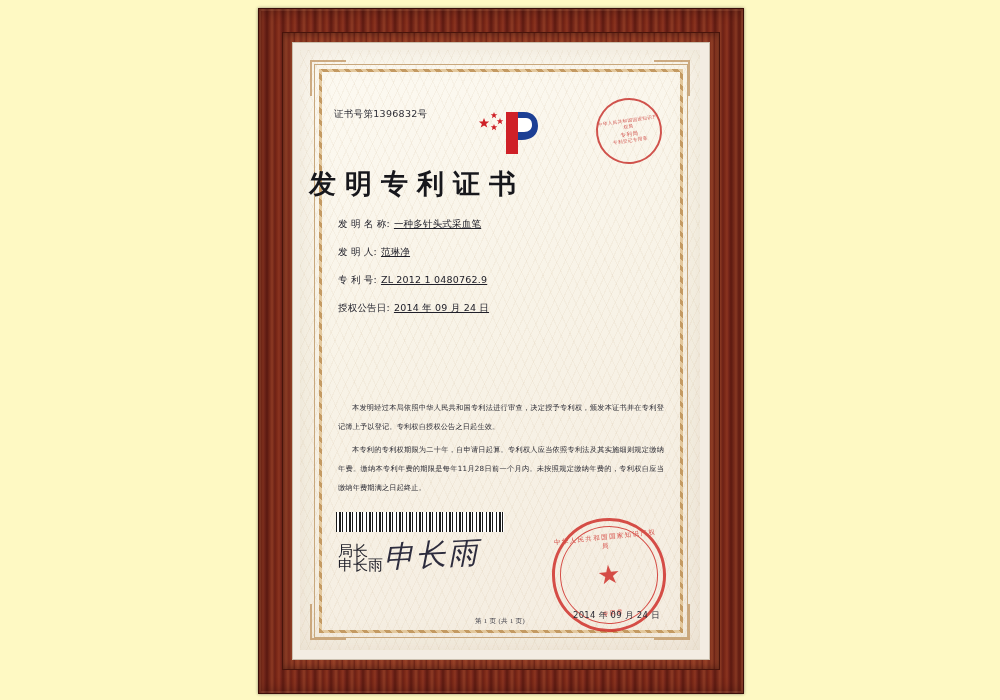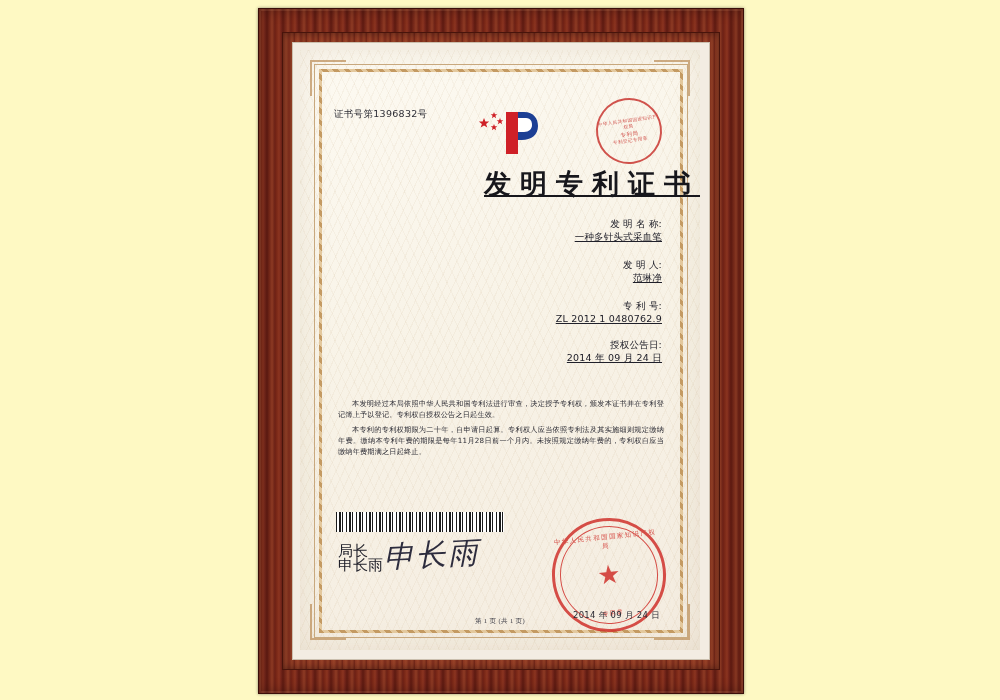--- a/index.html
+++ b/index.html
@@ -170,14 +170,13 @@
     left: 0;
     right: 0;
     top: 116px;
-    text-align: right;
+    text-align: left;
     font-family: "DejaVu Serif", serif;
     font-size: 27px;
     font-weight: 700;
     letter-spacing: 9px;
     color: #17171c;
     text-indent: 9px;
-    text-decoration: underline;
   }
 
   

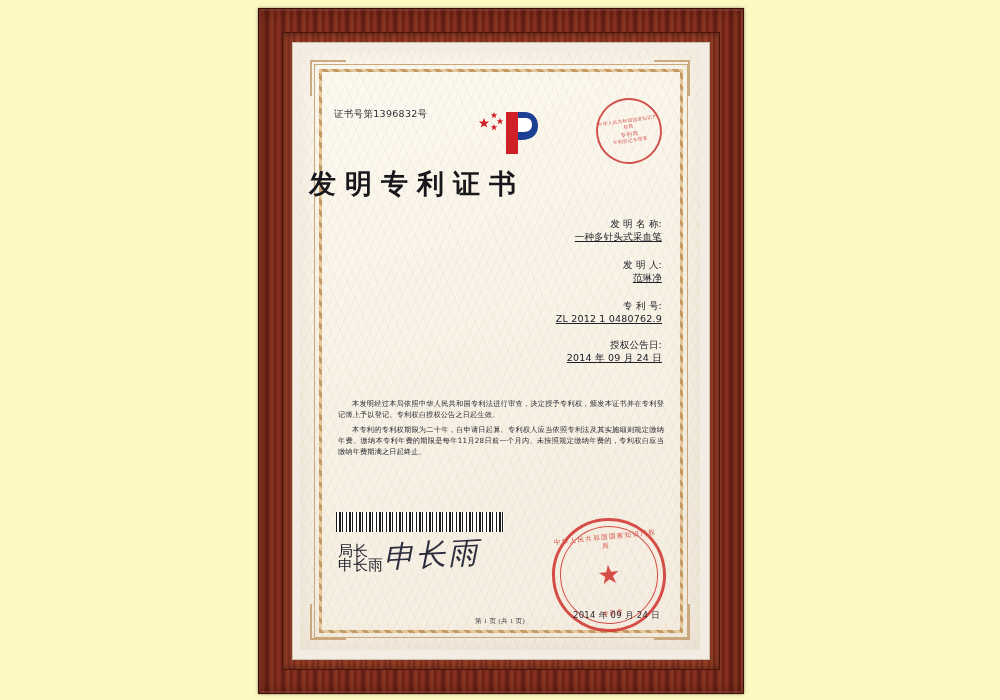--- a/index.html
+++ b/index.html
@@ -188,12 +188,11 @@
   }
   .field-row {
     display: flex;
-    align-items: flex-end;
+    align-items: flex-start;
     font-size: 9.5px;
     color: #20202a;
     margin-bottom: 15px;
     white-space: nowrap;
-    flex-direction: column;
   }
   .field-label {
     letter-spacing: .2px;

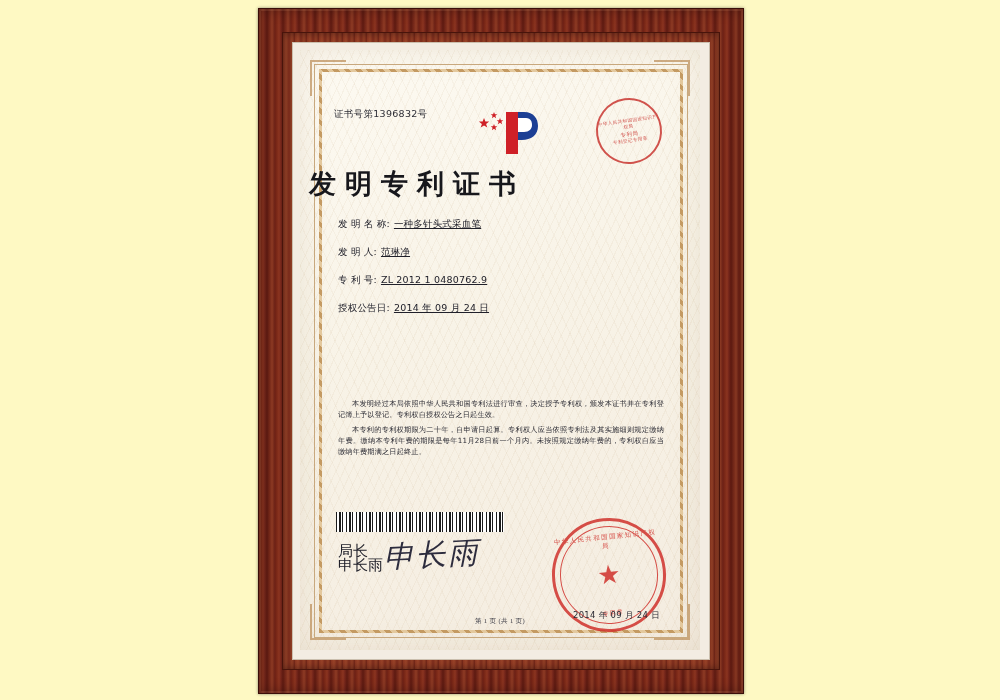--- a/index.html
+++ b/index.html
@@ -211,7 +211,7 @@
     top: 348px;
     width: 326px;
     font-size: 7.2px;
-    line-height: 11px;
+    line-height: 19px;
     color: #2a2a33;
     text-align: justify;
     letter-spacing: .15px;

